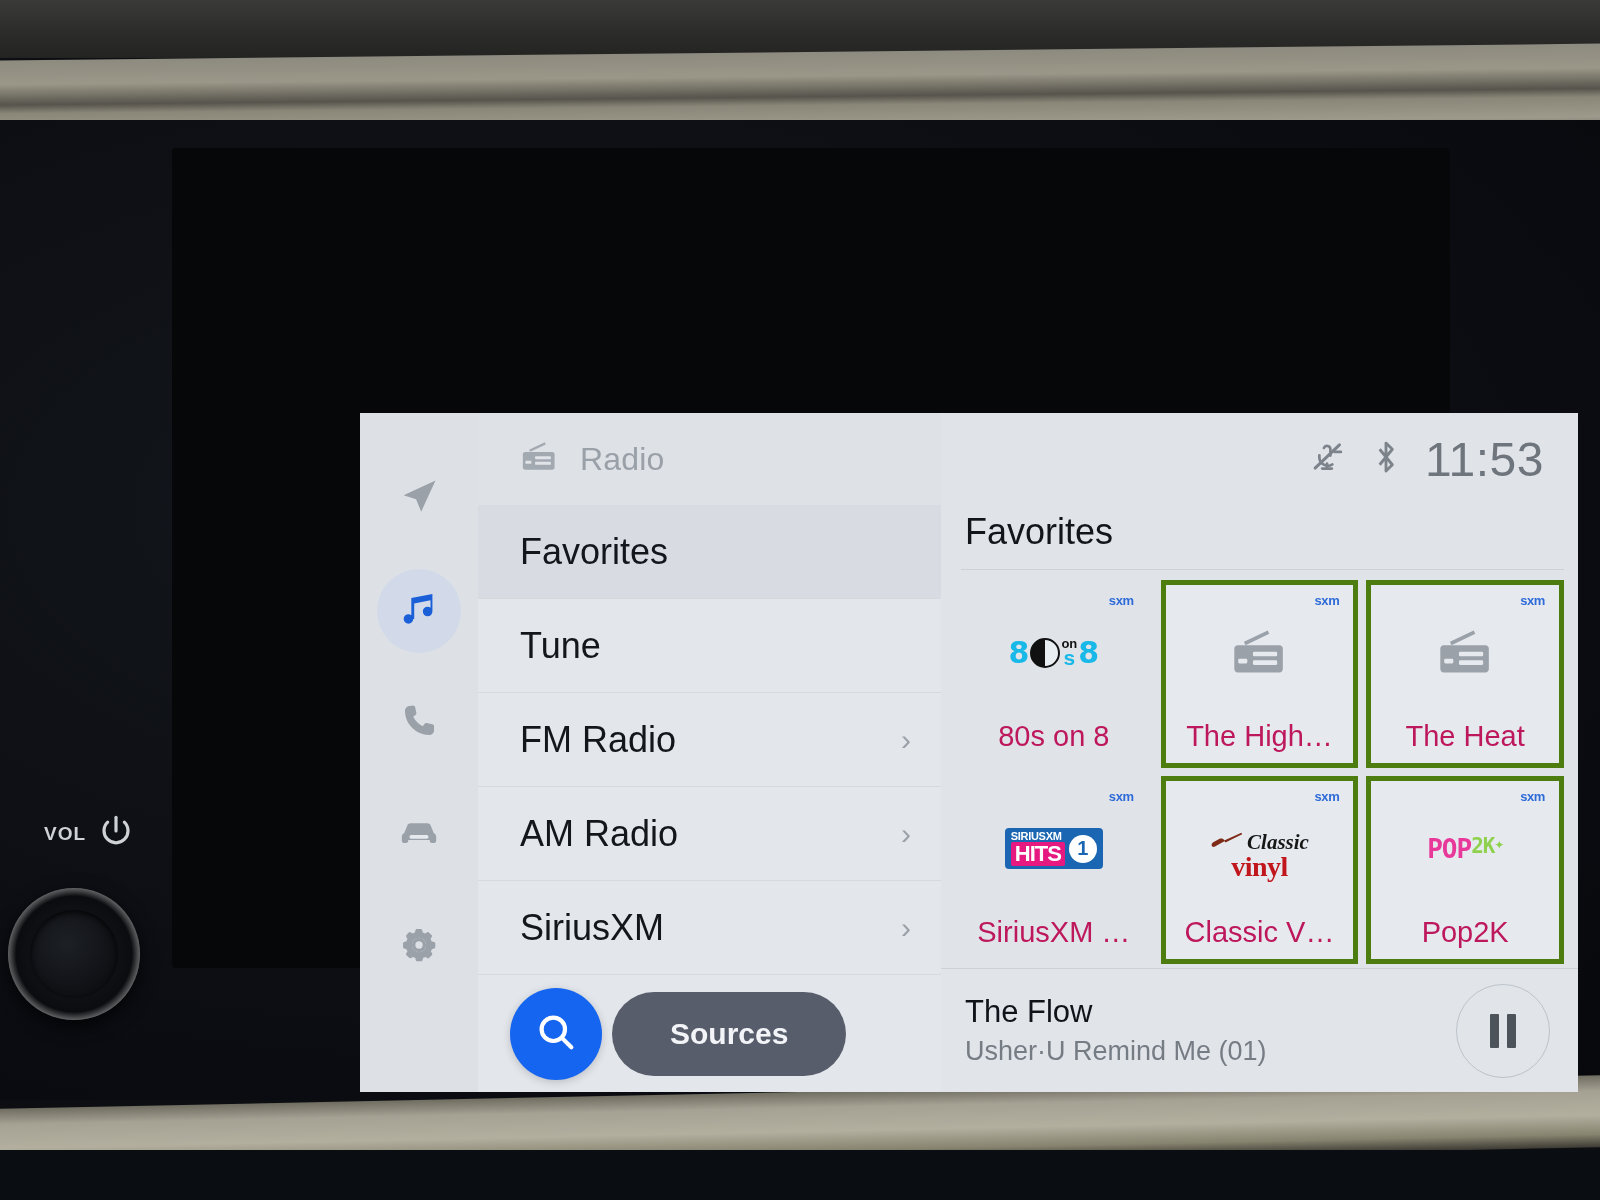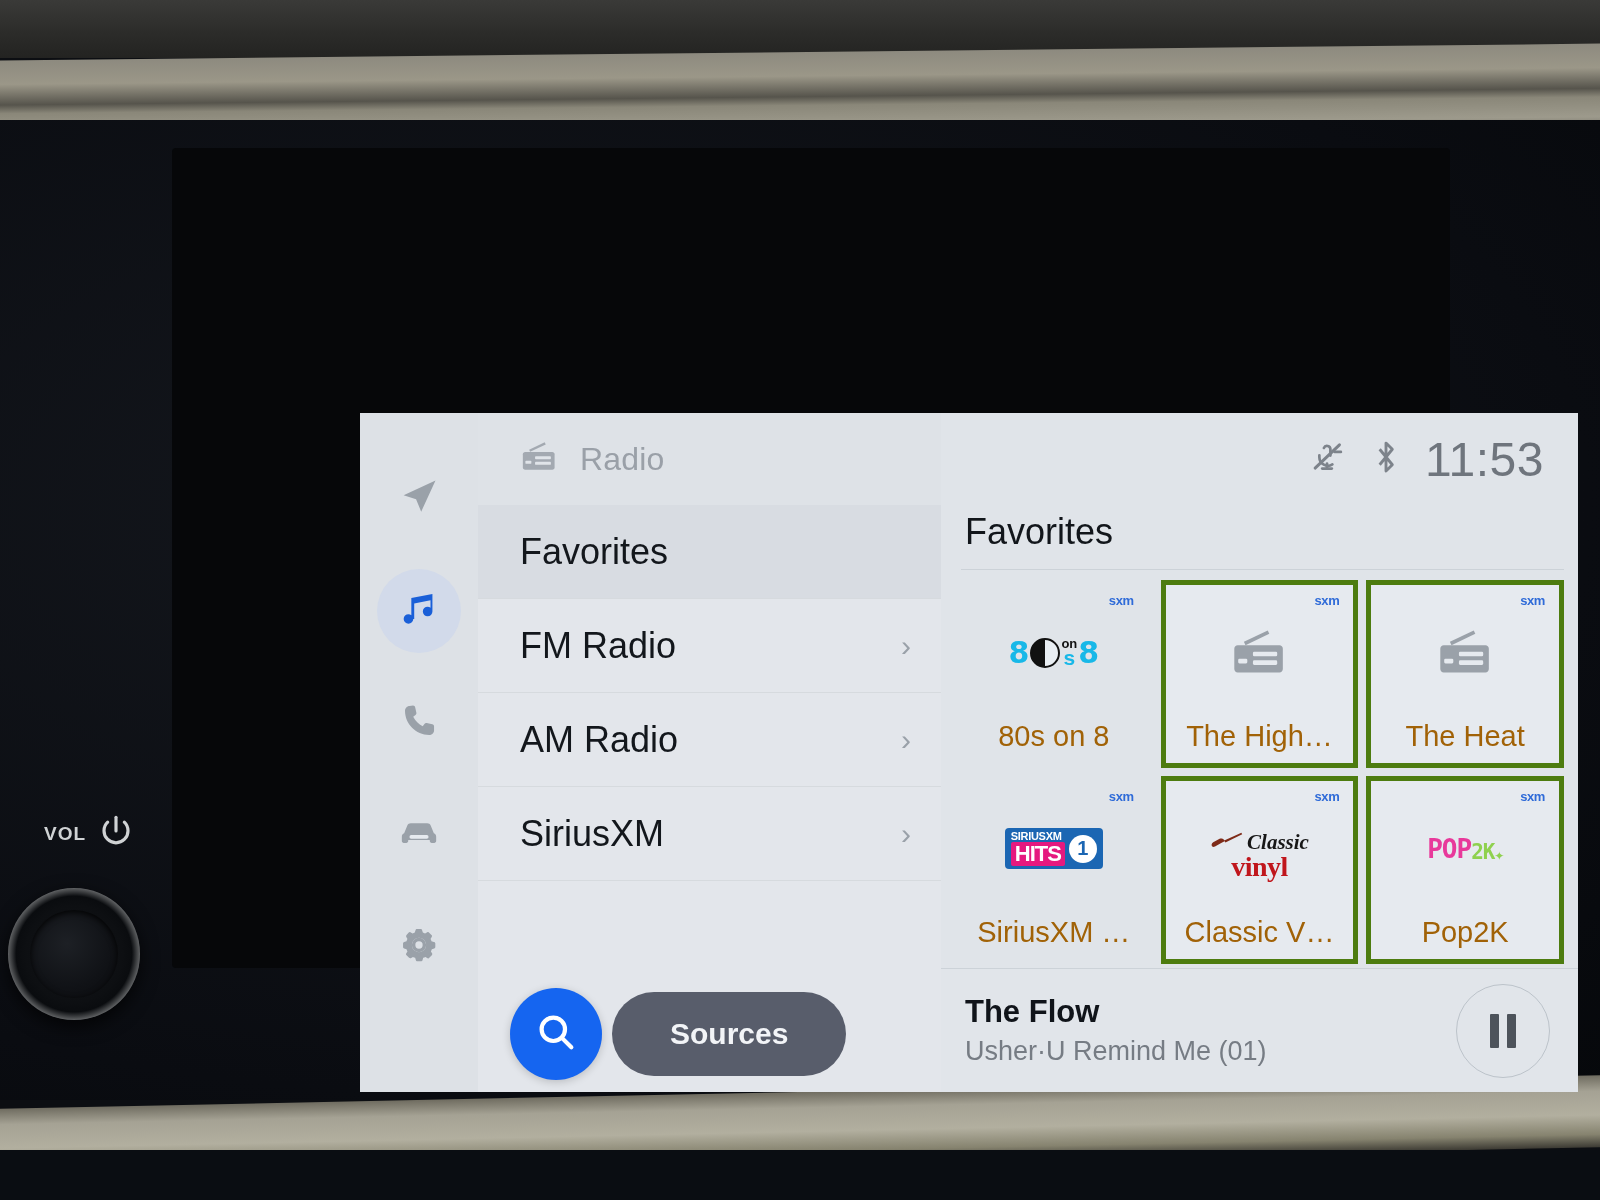--- a/index.html
+++ b/index.html
@@ -385,6 +385,10 @@
             <span class="chev"></span>
           </div>
           <div class="menu-row">
+            <span class="menu-label">Tune</span>
+            <span class="chev"></span>
+          </div>
+          <div class="menu-row">
             <span class="menu-label">FM Radio</span>
             <span class="chev">›</span>
           </div>

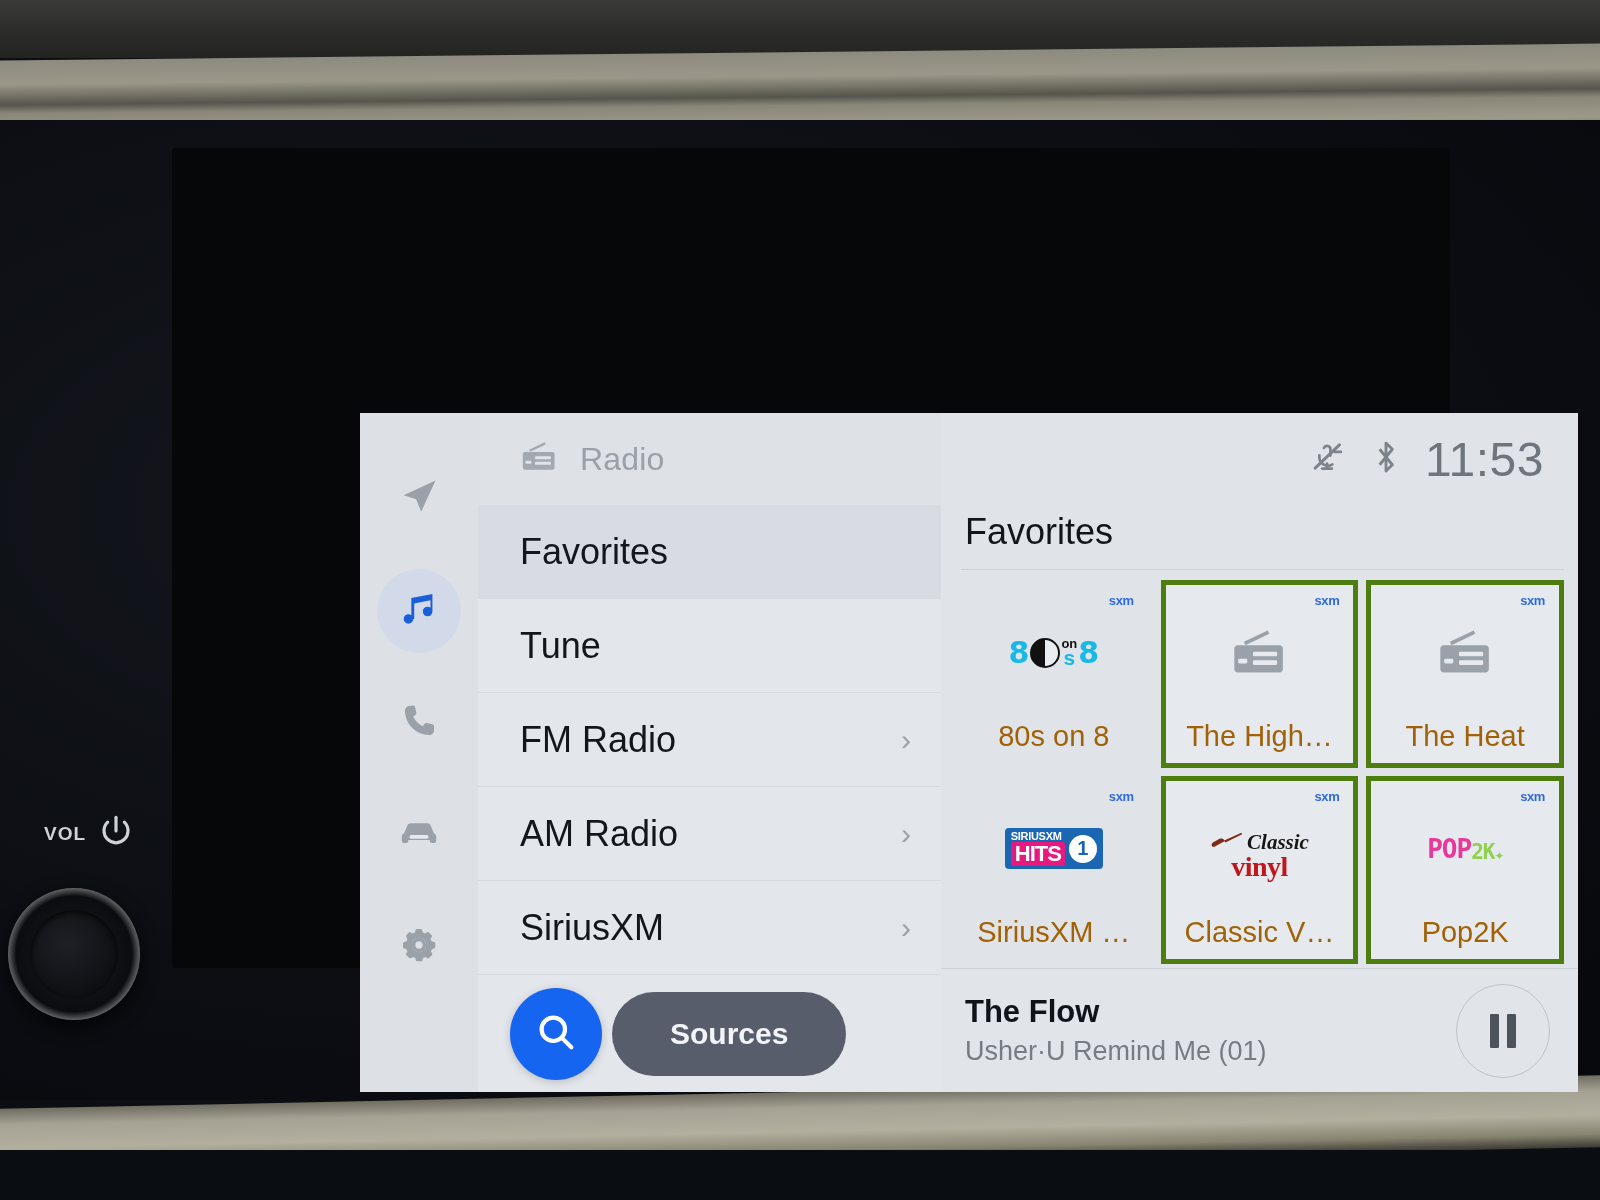--- a/index.html
+++ b/index.html
@@ -190,7 +190,7 @@
     display: flex; align-items: center; justify-content: center;
   }
   .tile-name {
-    font-size: 29px; color: #a16207; font-weight: 400;
+    font-size: 29px; color: #be185d; font-weight: 400;
     white-space: nowrap;
   }
 

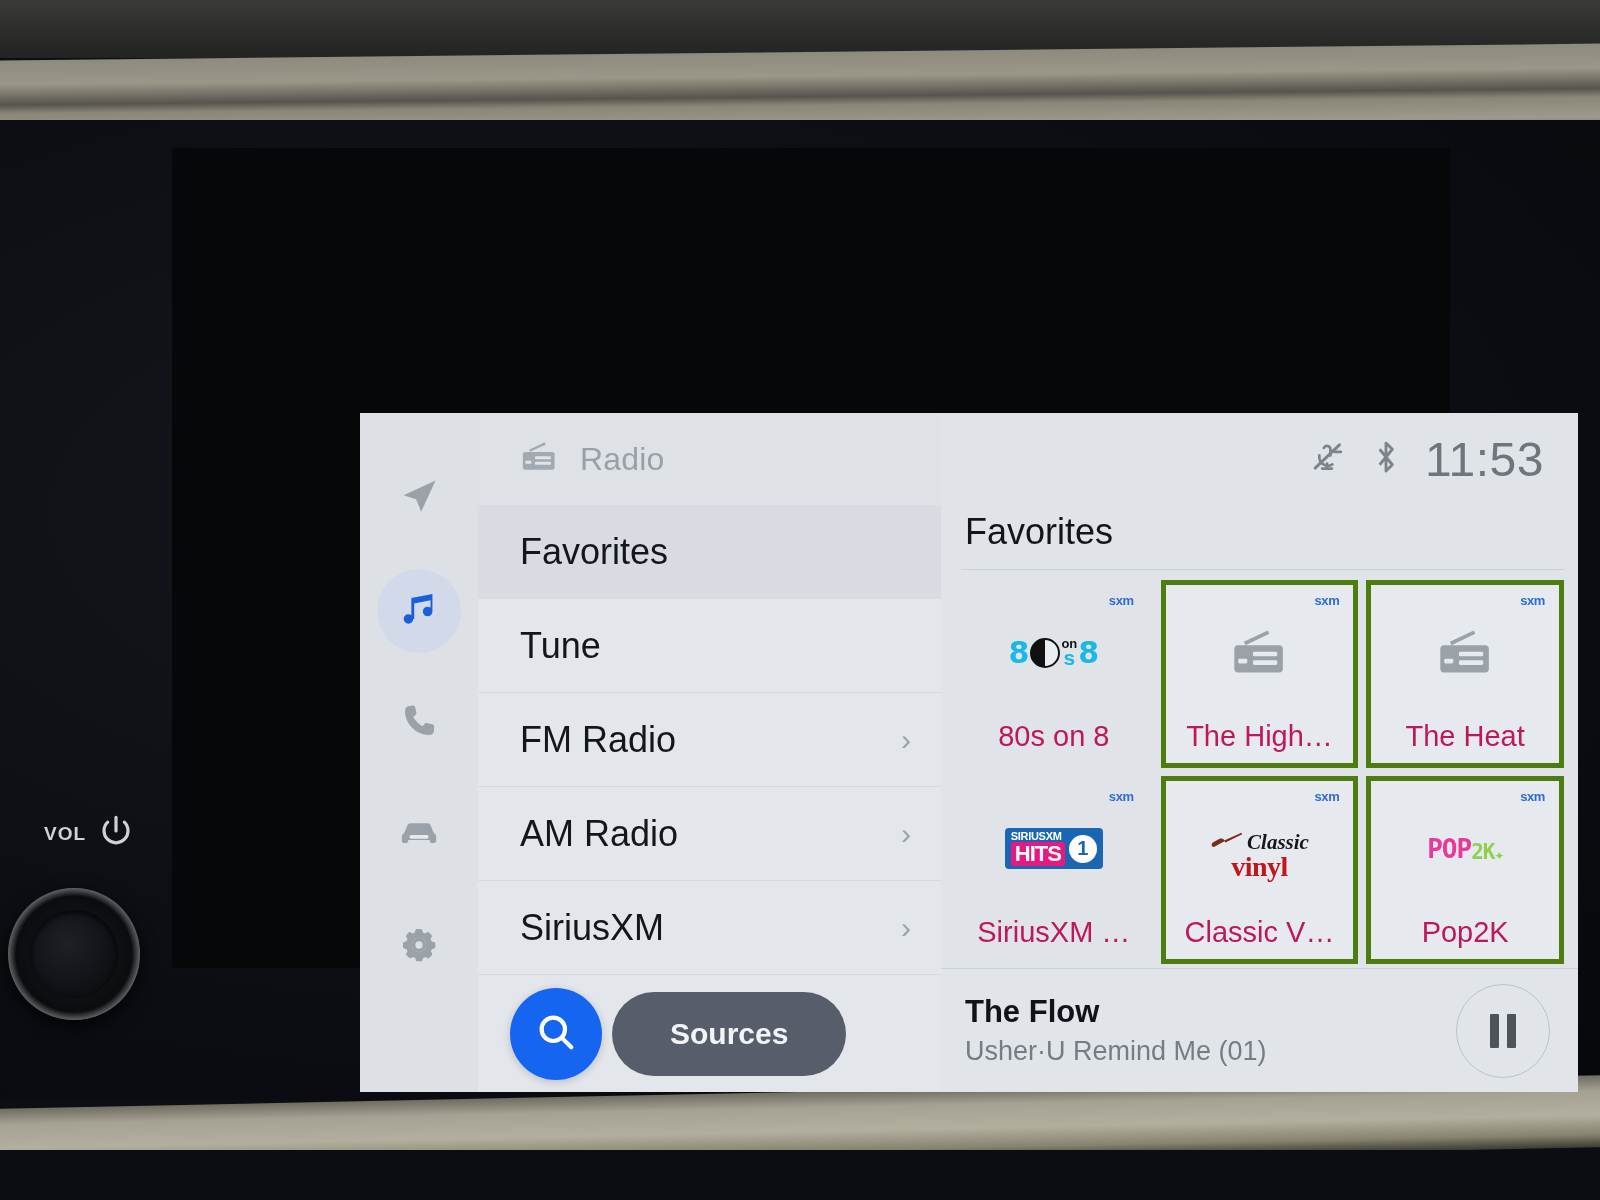--- a/index.html
+++ b/index.html
@@ -240,7 +240,7 @@
   .logo-pop2k {
     font-family: "DejaVu Sans Mono", monospace;
     font-size: 26px; font-weight: 700; color: #e8399b; letter-spacing: -1px;
-    display: flex; align-items: flex-end;
+    display: flex; align-items: flex-start;
   }
   .pop2k-2k { color: #8fd14f; font-size: 21px; }
   .pop2k-star { color: #8fd14f; font-size: 16px; }

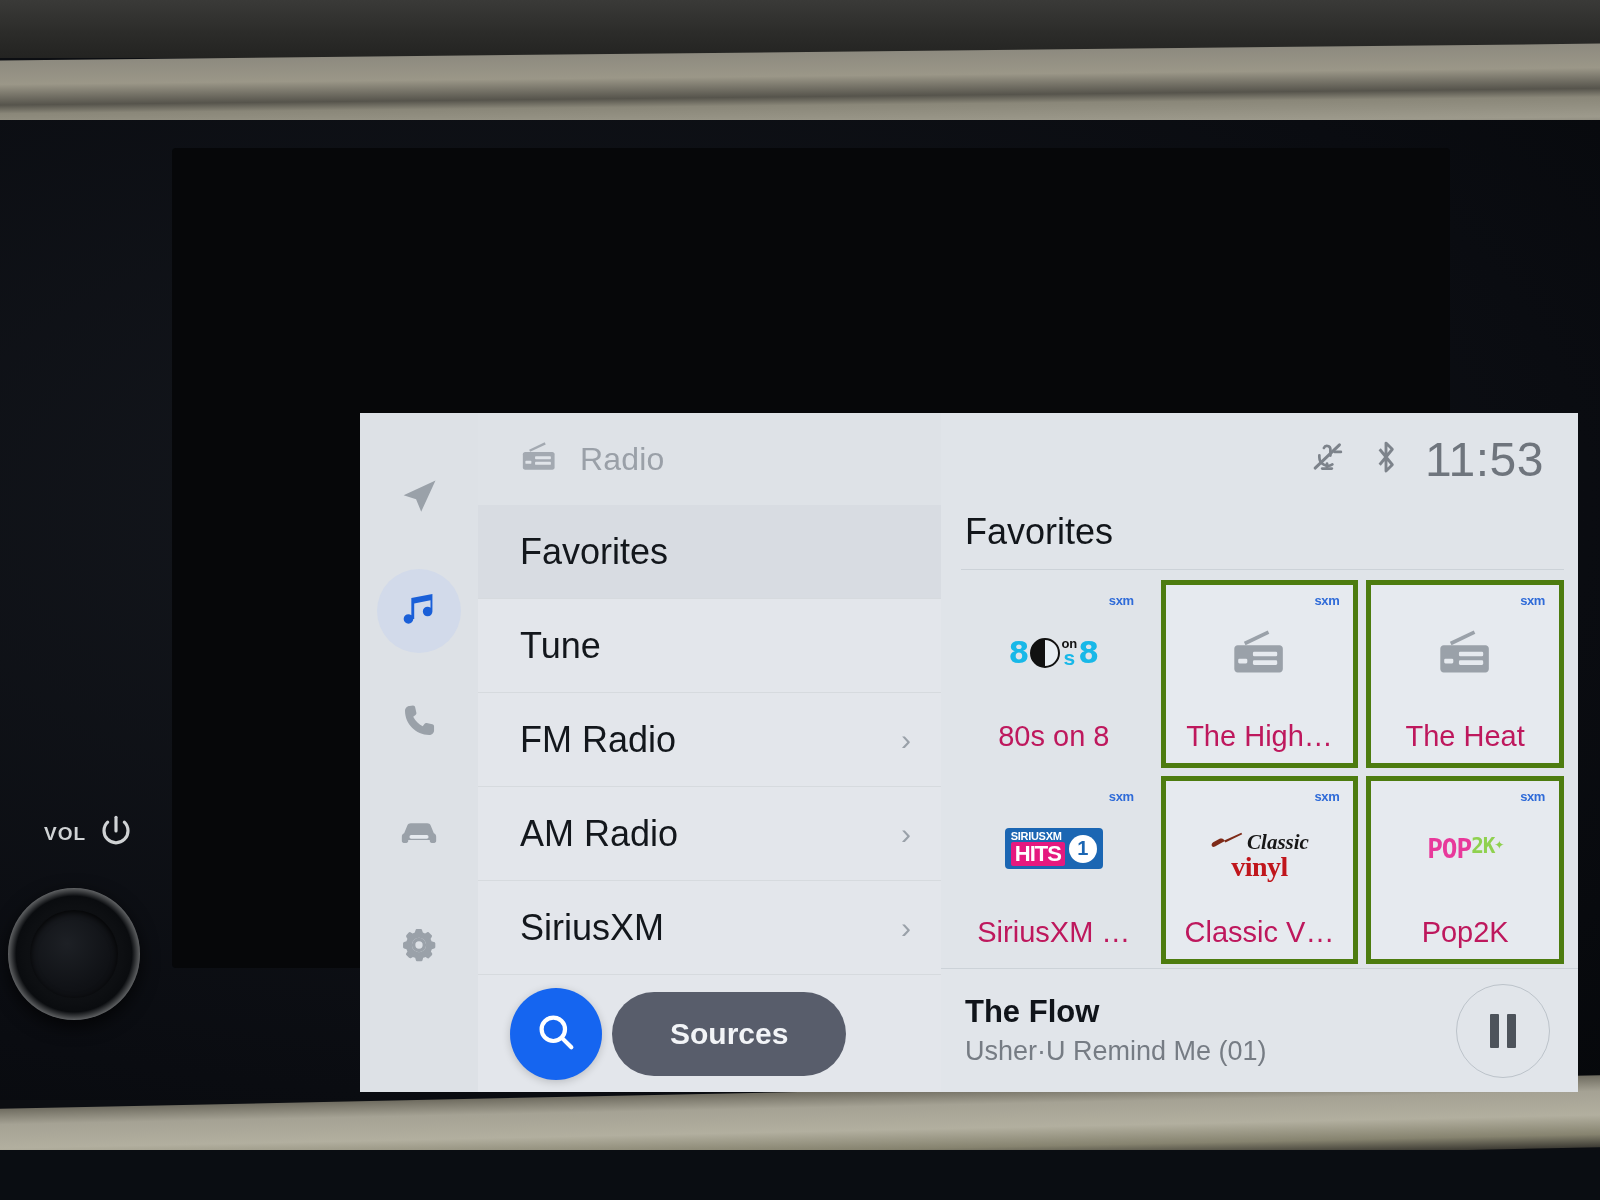--- a/index.html
+++ b/index.html
@@ -254,7 +254,7 @@
     background: #e1e5ea;
   }
   .np-text { display: flex; flex-direction: column; gap: 6px; }
-  .np-title { font-size: 31px; color: #10141a; font-weight: 700; }
+  .np-title { font-size: 31px; color: #10141a; font-weight: 400; }
   .np-sub { font-size: 27px; color: #767c84; font-weight: 400; }
   .np-btn {
     margin-left: auto;

